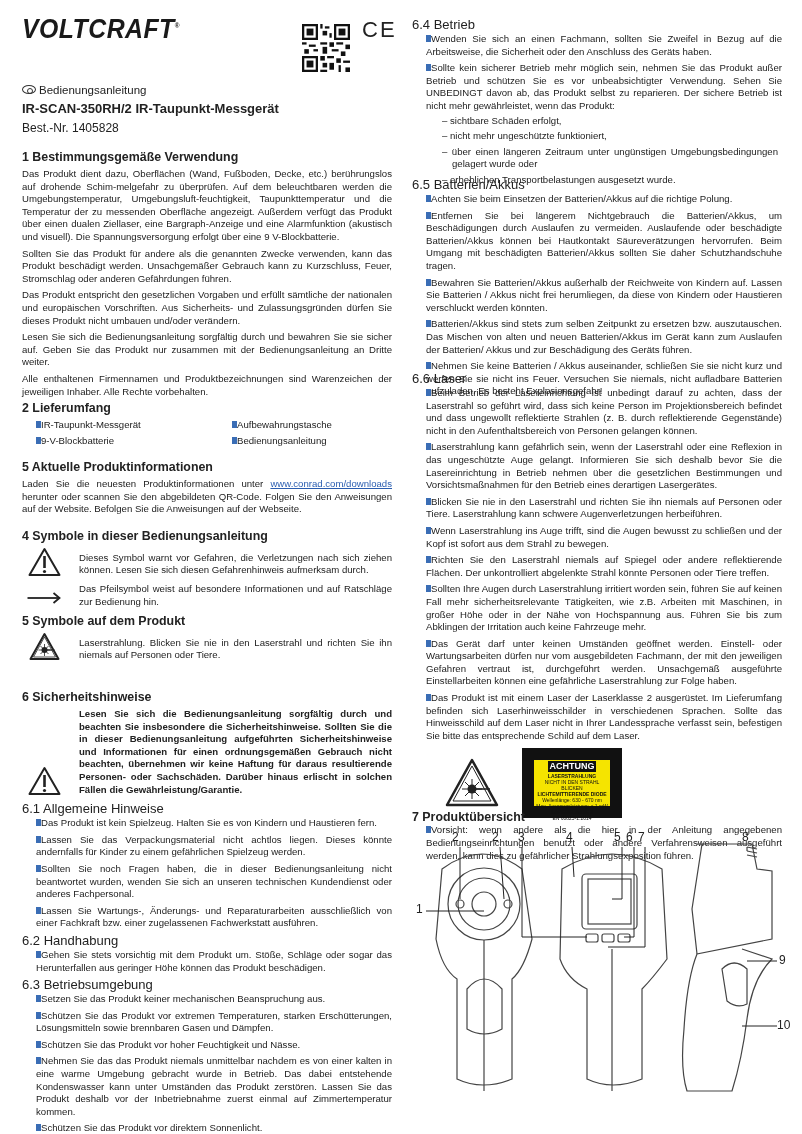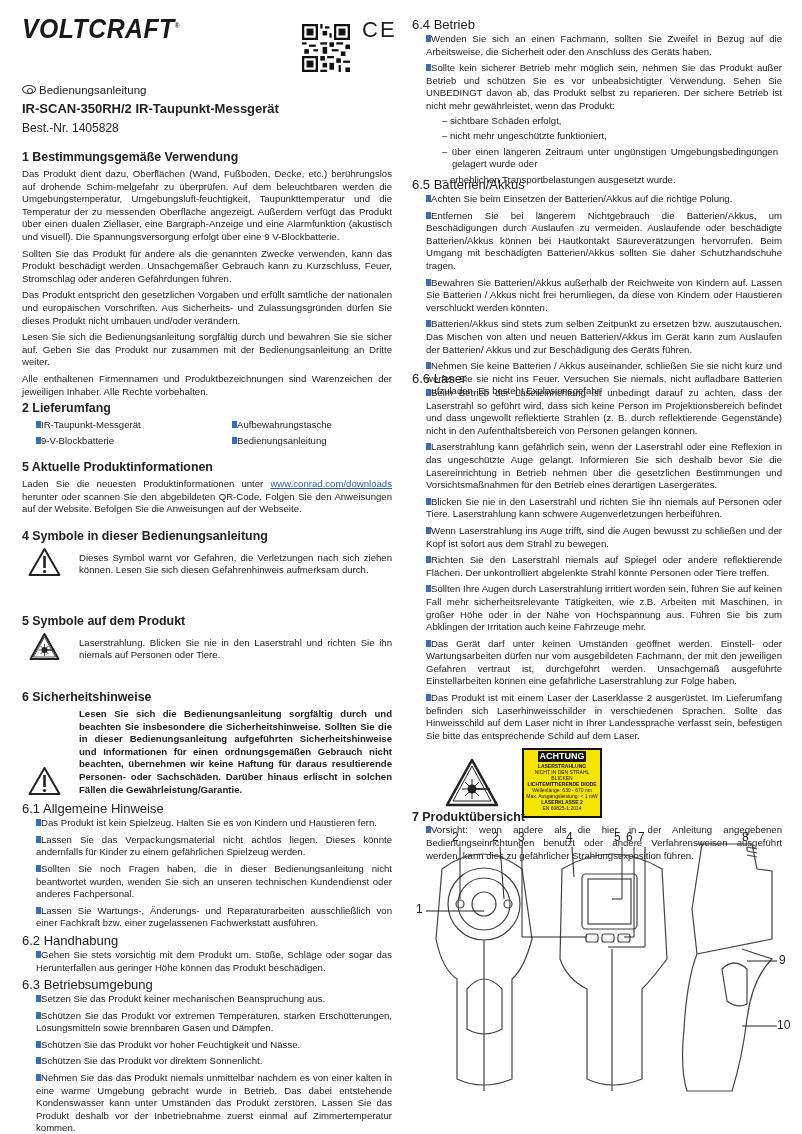--- a/index.html
+++ b/index.html
@@ -124,6 +124,13 @@
         </svg>
       <div class="sym-text">Dieses Symbol warnt vor Gefahren, die Verletzungen nach sich ziehen können. Lesen Sie sich diesen Gefahrenhinweis aufmerksam durch.</div>
     </div>
+    <div class="sym-row">
+      <svg class="sym-icon" width="34" height="24" viewBox="0 0 34 24">
+          <line x1="0" y1="14" x2="31" y2="14" stroke="#222" stroke-width="1.8"></line>
+          <path d="M26 9 L32 14 L26 19" fill="none" stroke="#222" stroke-width="1.8"></path>
+        </svg>
+      <div class="sym-text">Das Pfeilsymbol weist auf besondere Informationen und auf Ratschläge zur Bedienung hin.</div>
+    </div>
   </div>
 
   <div class="sec" style="top:614px;">

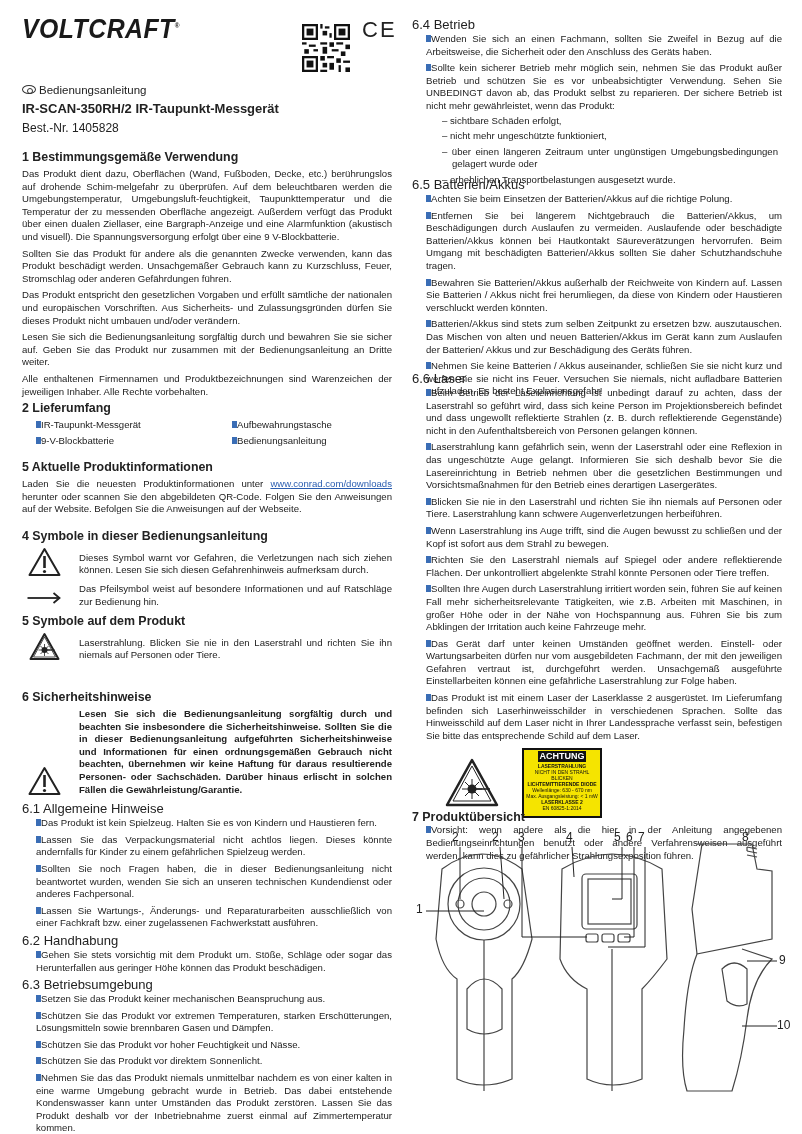--- a/index.html
+++ b/index.html
@@ -33,7 +33,7 @@
   a.link { color: #2a5db0; text-decoration: underline; }
   .warn-bold { font-weight: bold; }
   .laser-img { display: flex; align-items: center; margin: 6px 0 6px 18px; gap: 22px; }
-  .achtung { width: 80px; height: 70px; background: #111; padding: 2px; position: relative; }
+  .achtung { width: 100px; height: 70px; background: #111; padding: 12px; position: relative; }
   .achtung-inner { background: #f5e400; width: 100%; height: 100%; text-align: center; font-size: 5px; line-height: 6px; color: #111; font-weight: bold; padding-top: 1px; }
   .achtung-head { background: #111; color: #fff; font-size: 9px; line-height: 11px; margin: 0 14px 1px; font-weight: bold; }
   .diagram { position: relative; width: 380px; height: 270px; margin-top: 4px; }

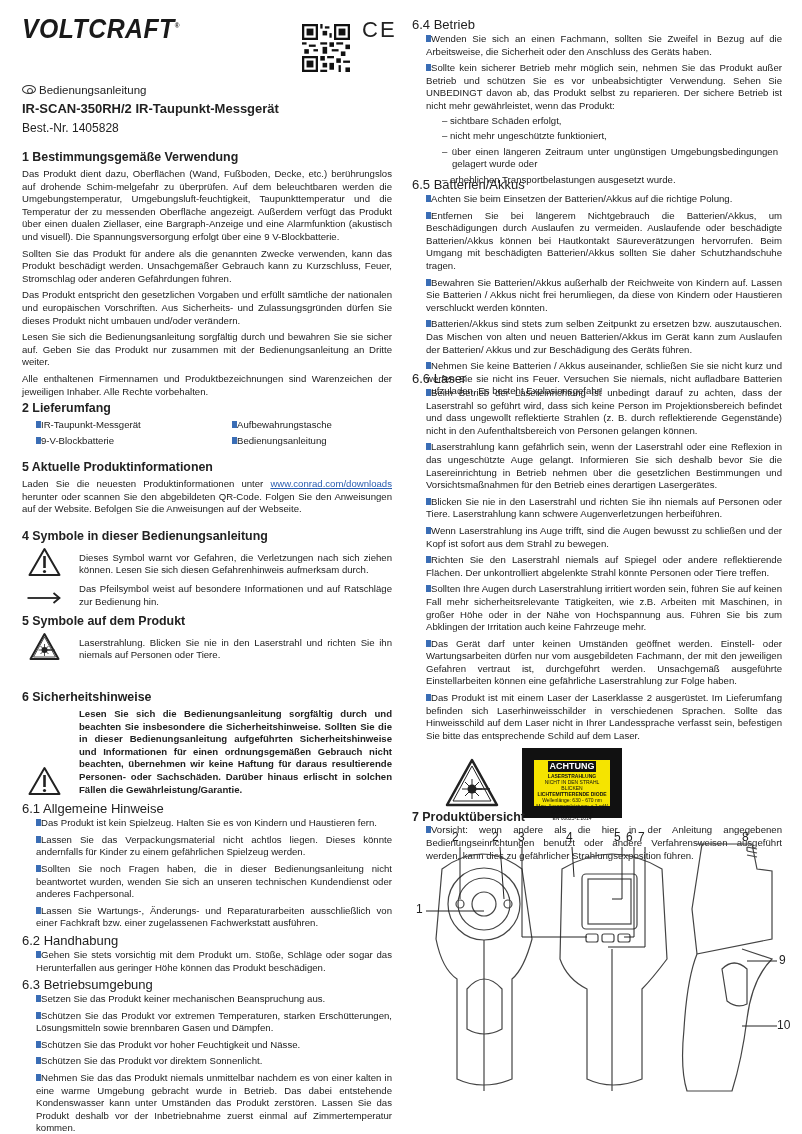--- a/index.html
+++ b/index.html
@@ -181,8 +181,8 @@
       <div class="bl"><span class="mark"></span><span>Setzen Sie das Produkt keiner mechanischen Beanspruchung aus.</span></div>
       <div class="bl"><span class="mark"></span><span>Schützen Sie das Produkt vor extremen Temperaturen, starken Erschütterungen, Lösungsmitteln sowie brennbaren Gasen und Dämpfen.</span></div>
       <div class="bl"><span class="mark"></span><span>Schützen Sie das Produkt vor hoher Feuchtigkeit und Nässe.</span></div>
+      <div class="bl"><span class="mark"></span><span>Nehmen Sie das das Produkt niemals unmittelbar nachdem es von einer kalten in eine warme Umgebung gebracht wurde in Betrieb. Das dabei entstehende Kondenswasser kann unter Umständen das Produkt zerstören. Lassen Sie das Produkt deshalb vor der Inbetriebnahme zuerst einmal auf Zimmertemperatur kommen.</span></div>
       <div class="bl"><span class="mark"></span><span>Schützen Sie das Produkt vor direktem Sonnenlicht.</span></div>
-      <div class="bl"><span class="mark"></span><span>Nehmen Sie das das Produkt niemals unmittelbar nachdem es von einer kalten in eine warme Umgebung gebracht wurde in Betrieb. Das dabei entstehende Kondenswasser kann unter Umständen das Produkt zerstören. Lassen Sie das Produkt deshalb vor der Inbetriebnahme zuerst einmal auf Zimmertemperatur kommen.</span></div>
     </div>
   </div>
 </div>

